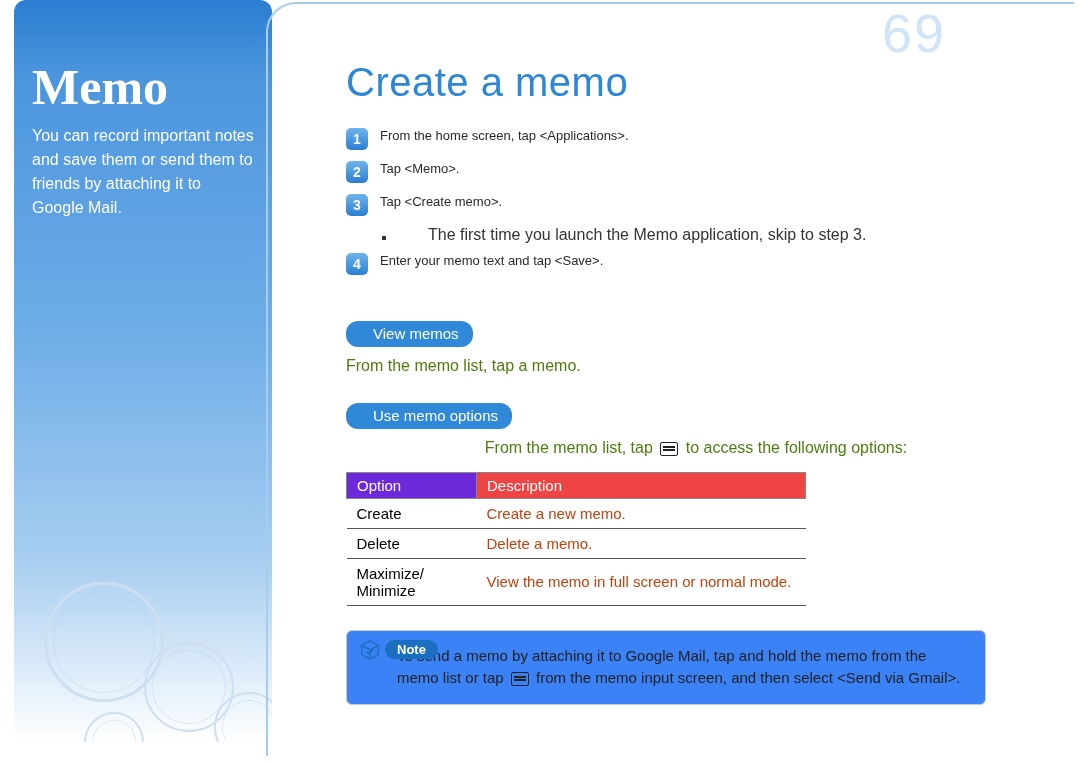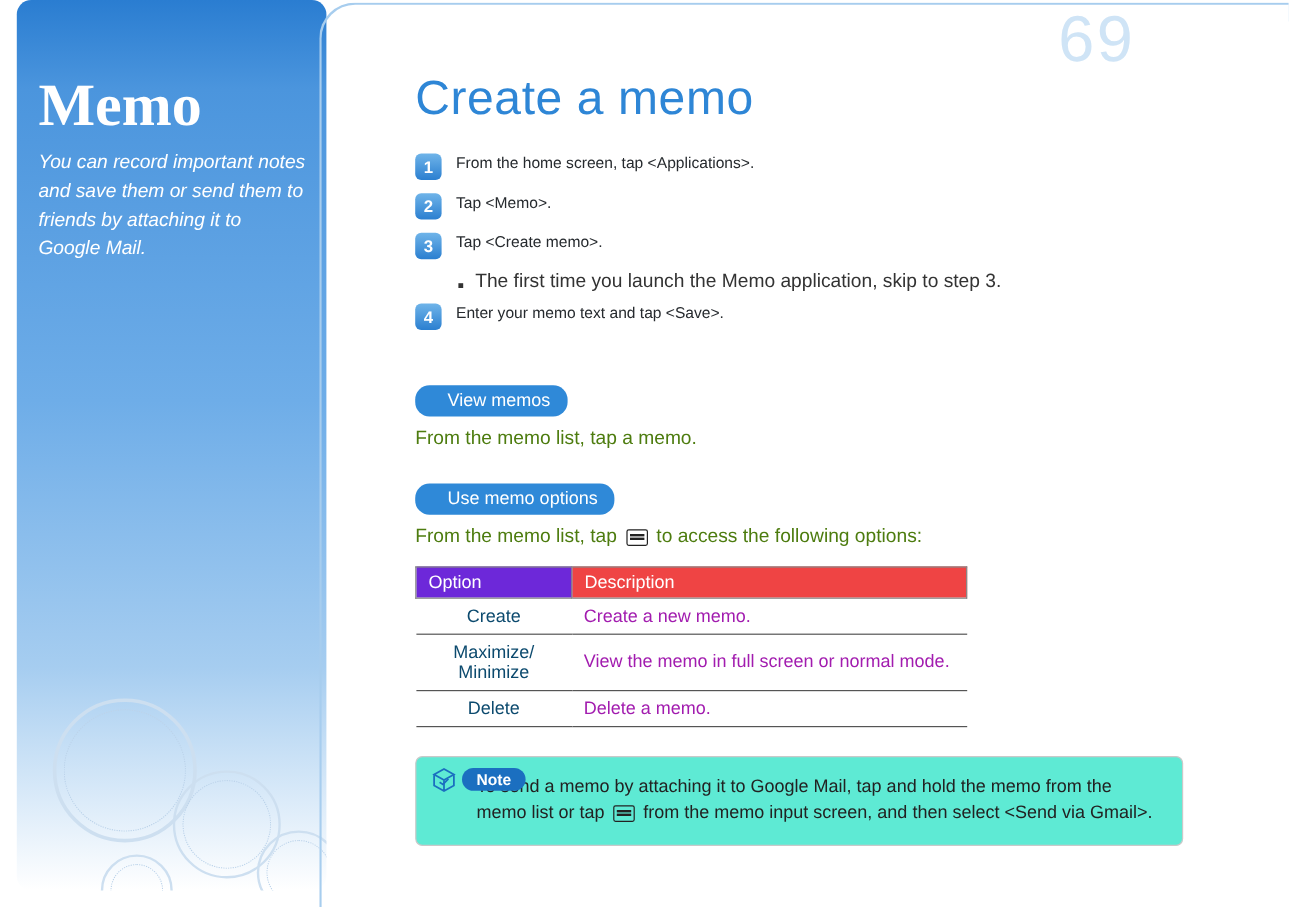--- a/index.html
+++ b/index.html
@@ -19,7 +19,7 @@
     overflow: hidden;
   }
   .sidebar-title { font-family: Georgia, 'Times New Roman', serif; font-size: 50px; color: #fff; font-weight: 700; margin-bottom: 8px; }
-  .sidebar-desc { font-size: 16px; color: #fff; line-height: 1.5; font-weight: 300; font-style: italic; }
+  .sidebar-desc { font-size: 16px; color: #fff; line-height: 1.5; font-weight: 300; }
 
   .circles { position: absolute; left: 60px; bottom: 40px; }
   .circle { position: absolute; border: 2px solid #cddff0; border-radius: 50%; }

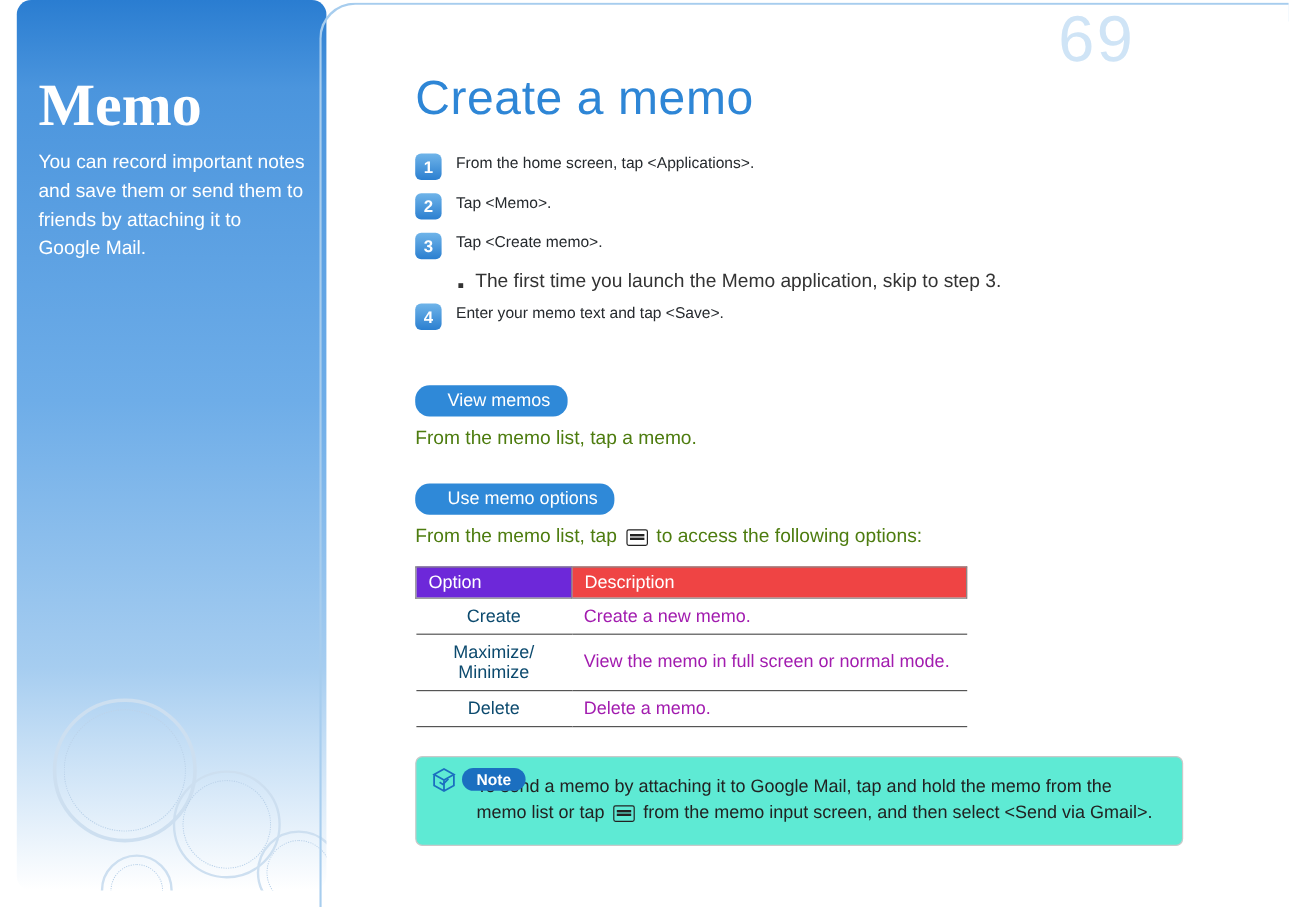--- a/index.html
+++ b/index.html
@@ -45,7 +45,7 @@
     margin-right: 12px; flex-shrink: 0; margin-top: 1px;
   }
   .step-text { font-size: 13px; color: #262a2e; line-height: 1.35; }
-  .step-sub { display:flex; margin-left: 36px; margin-top: 2px; margin-bottom: 8px; }
+  .step-sub { display:flex; margin-left: 36px; margin-top: 2px; margin-bottom: 8px; gap: 32px; }
   .step-sub .dot { width:4px;height:4px;background:#333;margin-top:10px;margin-right:10px;flex-shrink:0; }
   .step-sub-text { font-size:16px; color:#333; }
 

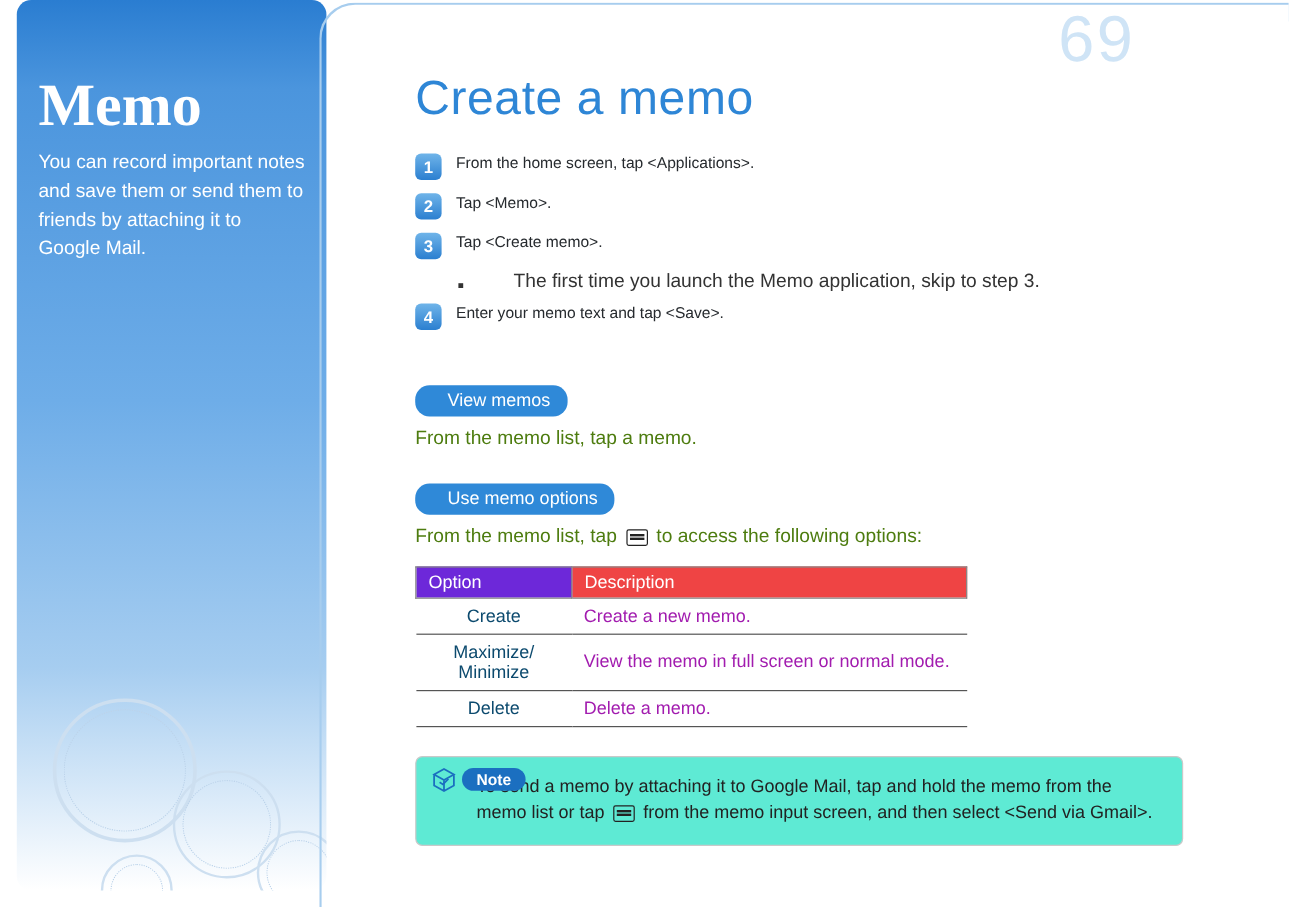--- a/index.html
+++ b/index.html
@@ -126,7 +126,7 @@
     <div class="section-text">From the memo list, tap a memo.</div>
 
     <div class="pill">Use memo options</div>
-    <div class="section-text" style="margin-bottom:12px;">
+    <div class="section-text" style="margin-bottom:12px;text-align:center;">
       <span>From the memo list, tap </span>
       <span class="menu-icon"></span>
       <span> to access the following options:</span>

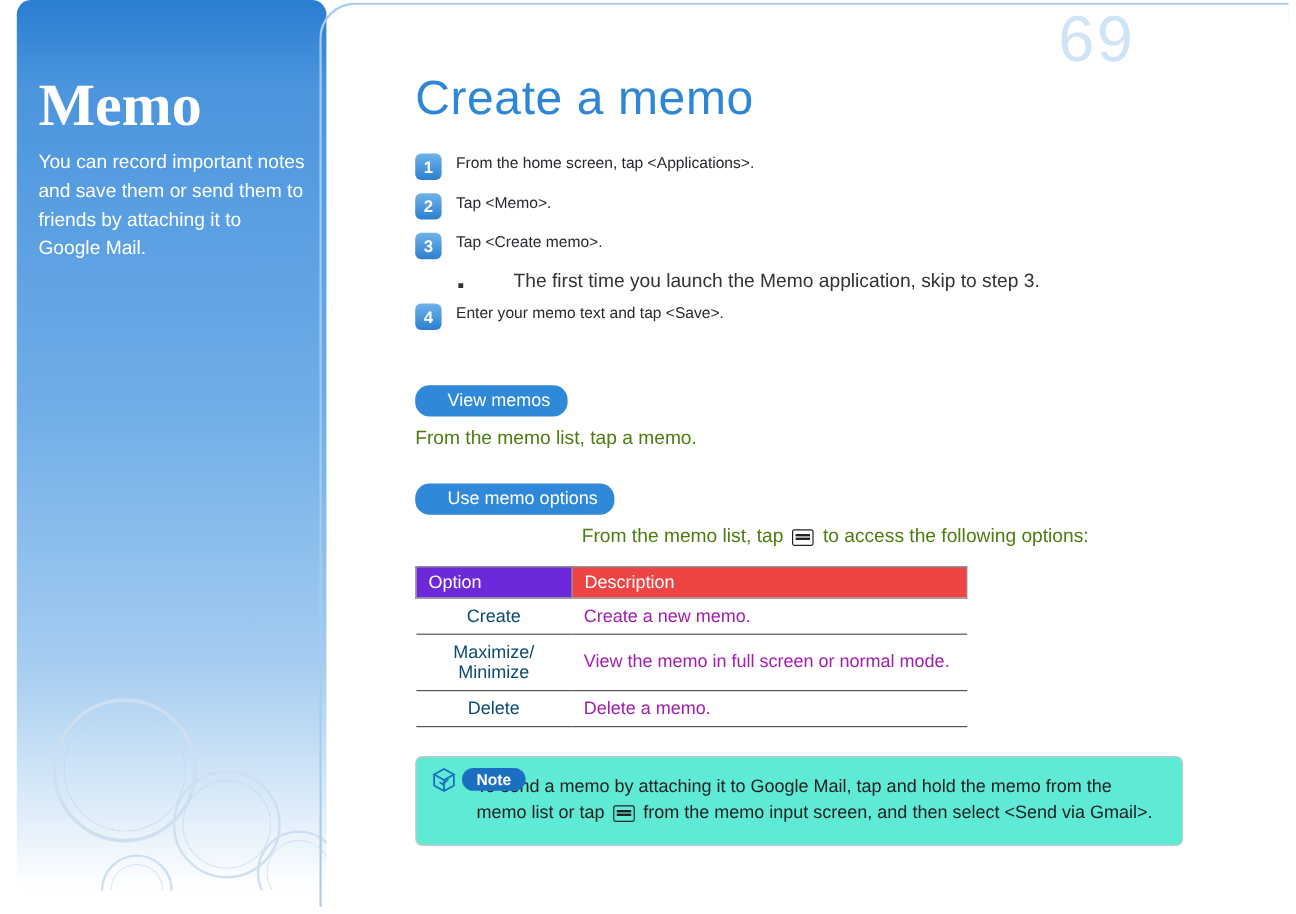--- a/index.html
+++ b/index.html
@@ -65,7 +65,7 @@
   table.opts th { background:#ef4444; color:#fff; text-align:left; font-weight:400; padding:4px 10px; border:1px solid #888; }
   table.opts th.left { background:#6d28d9; width:130px; }
   table.opts td { border-bottom:1px solid #555; padding:6px 10px; color:#a21caf; }
-  table.opts td.opt { color:#0c4a6e;text-align:center; }
+  table.opts td.opt { color:#000000; }
 
   .note-box { border:1px solid #c9c9c9; border-radius:6px; padding:10px 16px 14px 50px; width: 640px; background:#5eead4; position:relative; }
   .note-head { position:absolute; left:12px; top:8px; display:flex; align-items:center; }

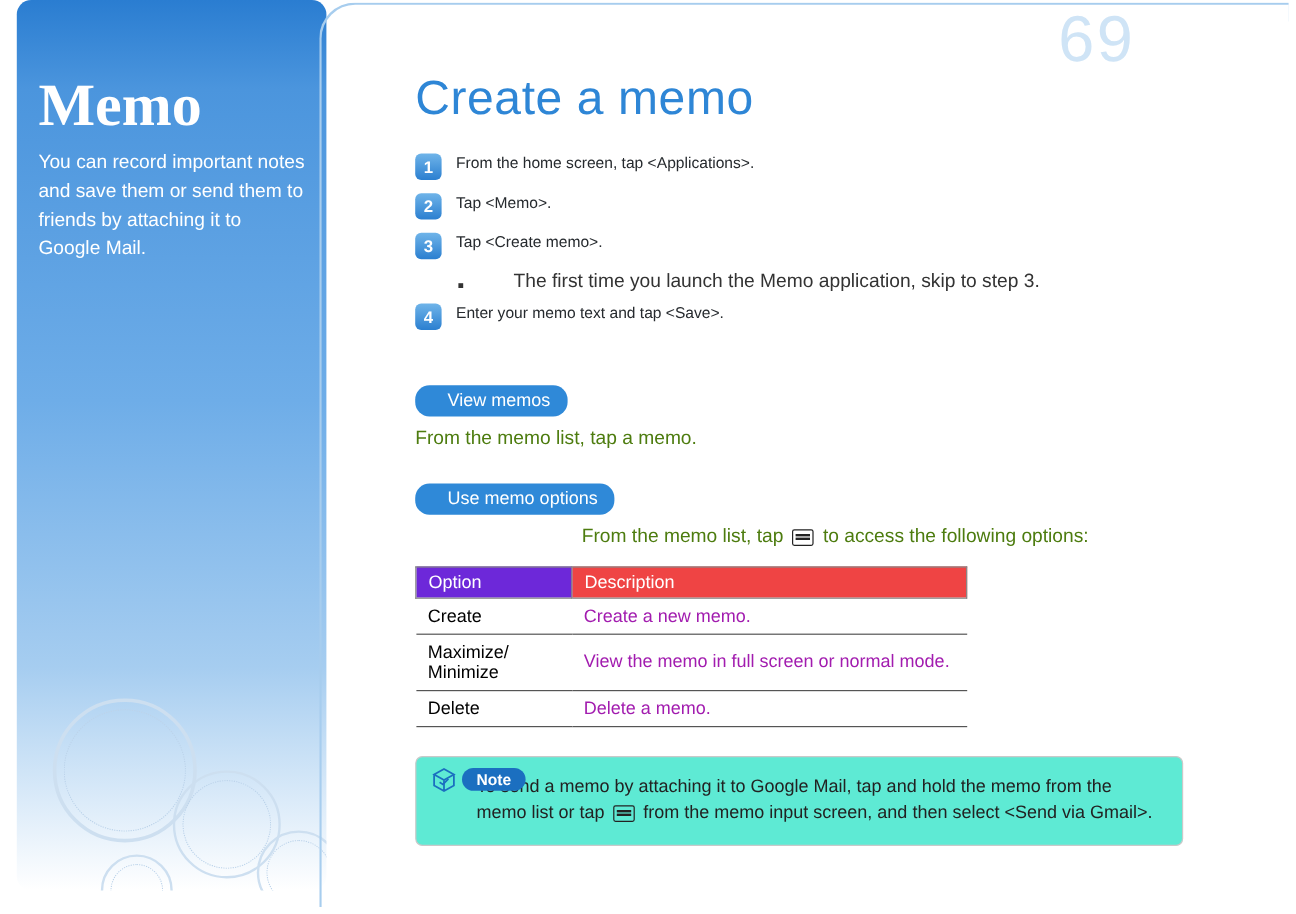--- a/index.html
+++ b/index.html
@@ -64,7 +64,7 @@
   table.opts { width: 460px; border-collapse: collapse; font-size:15px; margin-bottom: 24px; }
   table.opts th { background:#ef4444; color:#fff; text-align:left; font-weight:400; padding:4px 10px; border:1px solid #888; }
   table.opts th.left { background:#6d28d9; width:130px; }
-  table.opts td { border-bottom:1px solid #555; padding:6px 10px; color:#a21caf; }
+  table.opts td { border-bottom:1px solid #555; padding:6px 10px; color:#c2410c; }
   table.opts td.opt { color:#000000; }
 
   .note-box { border:1px solid #c9c9c9; border-radius:6px; padding:10px 16px 14px 50px; width: 640px; background:#5eead4; position:relative; }

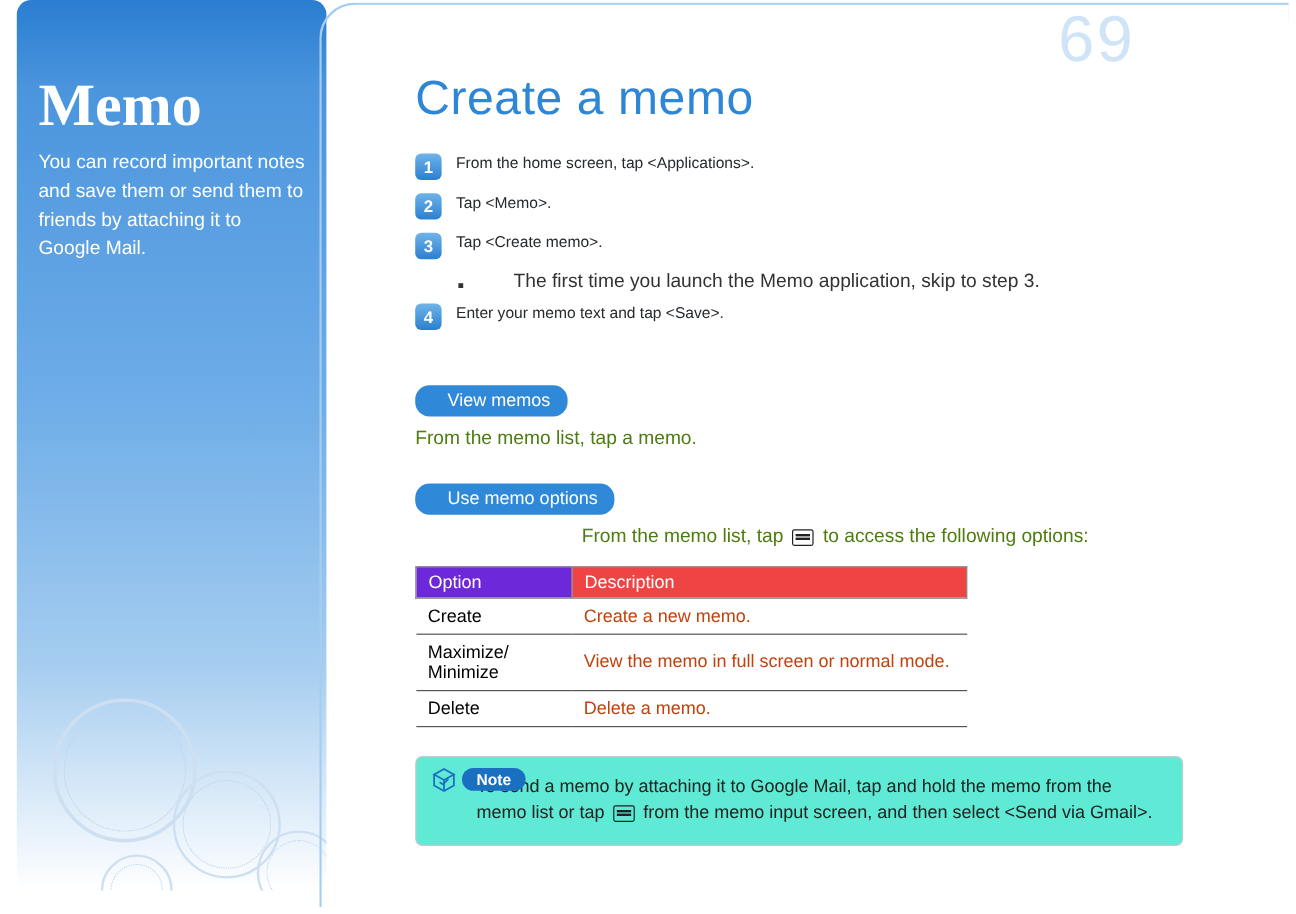--- a/index.html
+++ b/index.html
@@ -143,12 +143,12 @@
         <td>Create a new memo.</td>
       </tr>
       <tr>
+        <td class="opt">Delete</td>
+        <td>Delete a memo.</td>
+      </tr>
+      <tr>
         <td class="opt">Maximize/ Minimize</td>
         <td>View the memo in full screen or normal mode.</td>
-      </tr>
-      <tr>
-        <td class="opt">Delete</td>
-        <td>Delete a memo.</td>
       </tr>
     </tbody>
       </table>

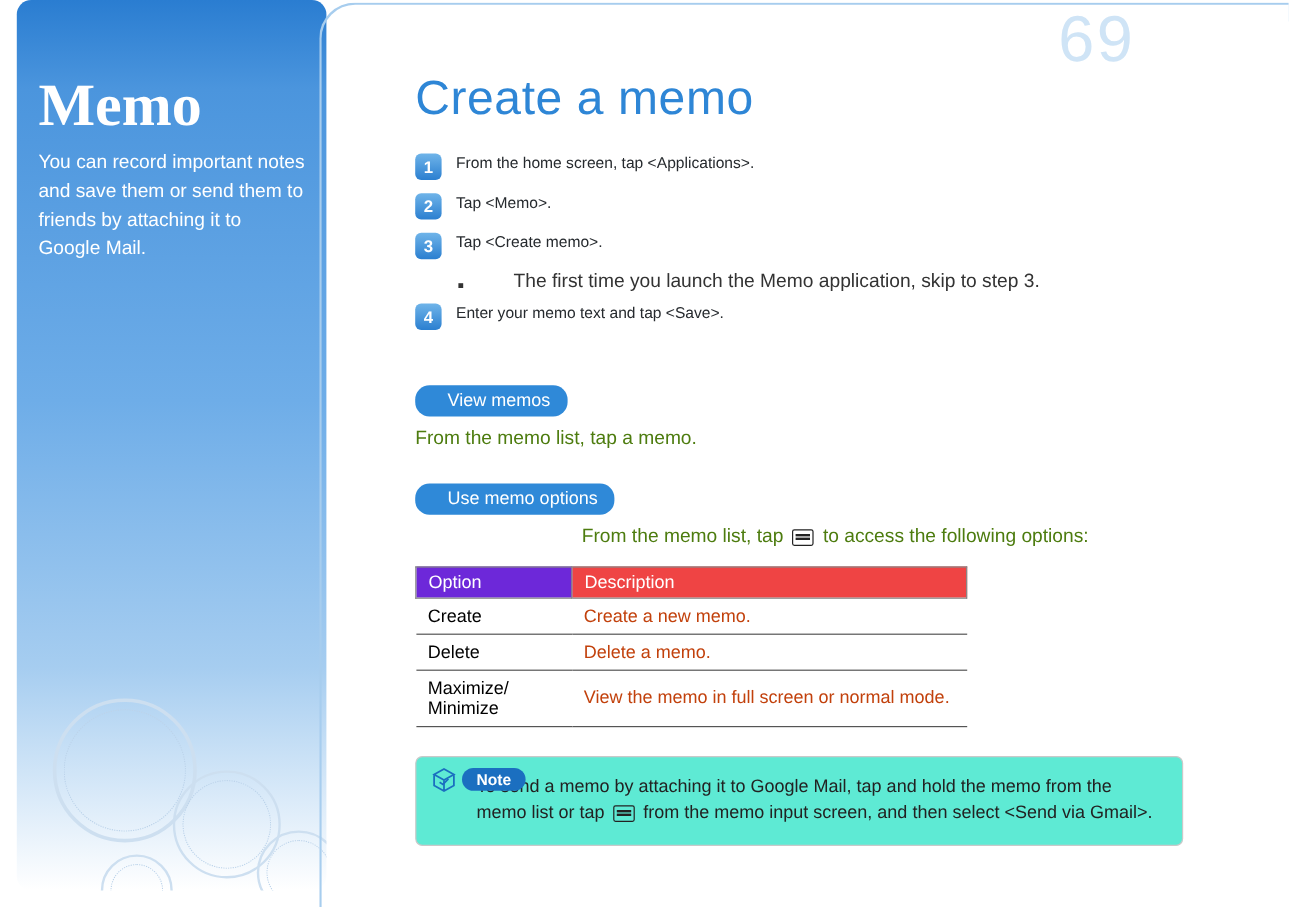--- a/index.html
+++ b/index.html
@@ -67,7 +67,7 @@
   table.opts td { border-bottom:1px solid #555; padding:6px 10px; color:#c2410c; }
   table.opts td.opt { color:#000000; }
 
-  .note-box { border:1px solid #c9c9c9; border-radius:6px; padding:10px 16px 14px 50px; width: 640px; background:#5eead4; position:relative; }
+  .note-box { border:1px solid #c9c9c9; border-radius:6px; padding:10px 16px 14px 50px; width: 640px; background:#3b82f6; position:relative; }
   .note-head { position:absolute; left:12px; top:8px; display:flex; align-items:center; }
   .note-cube { width:22px;height:22px; position:relative; margin-right:4px; }
   .note-cube svg { width:22px;height:22px; }

